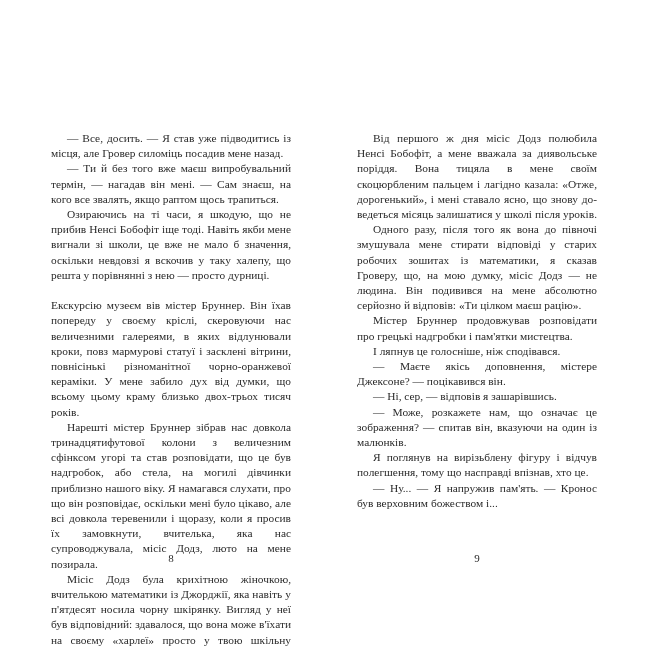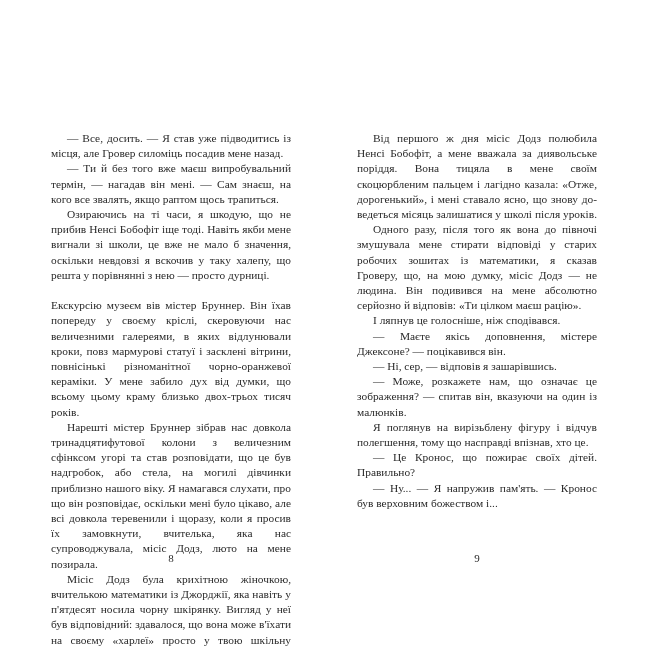--- a/index.html
+++ b/index.html
@@ -40,6 +40,7 @@
 <div class="page right">
   <p class="p">Від першого ж дня місіс Додз полюбила Ненсі Бобо­фіт, а мене вважала за диявольське поріддя. Вона тиця­ла в мене своїм скоцюрбленим пальцем і лагідно казала: «Отже, дорогенький», і мені ставало ясно, що знову до­ведеться місяць залишатися у школі після уроків.</p>
   <p class="p">Одного разу, після того як вона до півночі змушува­ла мене стирати відповіді у старих робочих зошитах із математики, я сказав Гроверу, що, на мою думку, місіс Додз — не людина. Він подивився на мене абсолютно серйозно й відповів: «Ти цілком маєш рацію».</p>
+  <p class="p">Містер Бруннер продовжував розповідати про грецькі надгробки і пам'ятки мистецтва.</p>
   <p class="p">І ляпнув це голосніше, ніж сподівався.</p>
   <p class="p">— Маєте якісь доповнення, містере Джексоне? — поцікавився він.</p>
   <p class="p">— Ні, сер, — відповів я зашарівшись.</p>

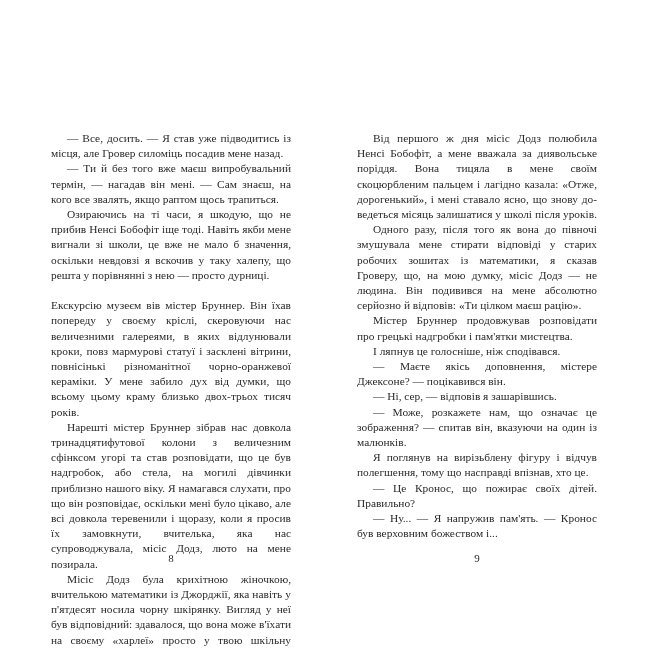--- a/index.html
+++ b/index.html
@@ -46,7 +46,6 @@
   <p class="p">— Ні, сер, — відповів я зашарівшись.</p>
   <p class="p">— Може, розкажете нам, що означає це зображен­ня? — спитав він, вказуючи на один із малюнків.</p>
   <p class="p">Я поглянув на вирізьблену фігуру і відчув полегшен­ня, тому що насправді впізнав, хто це.</p>
-  <p class="p">— Це Кронос, що пожирає своїх дітей. Правильно?</p>
   <p class="p">— Ну... — Я напружив пам'ять. — Кронос був вер­ховним божеством і...</p>
 
 </div>

